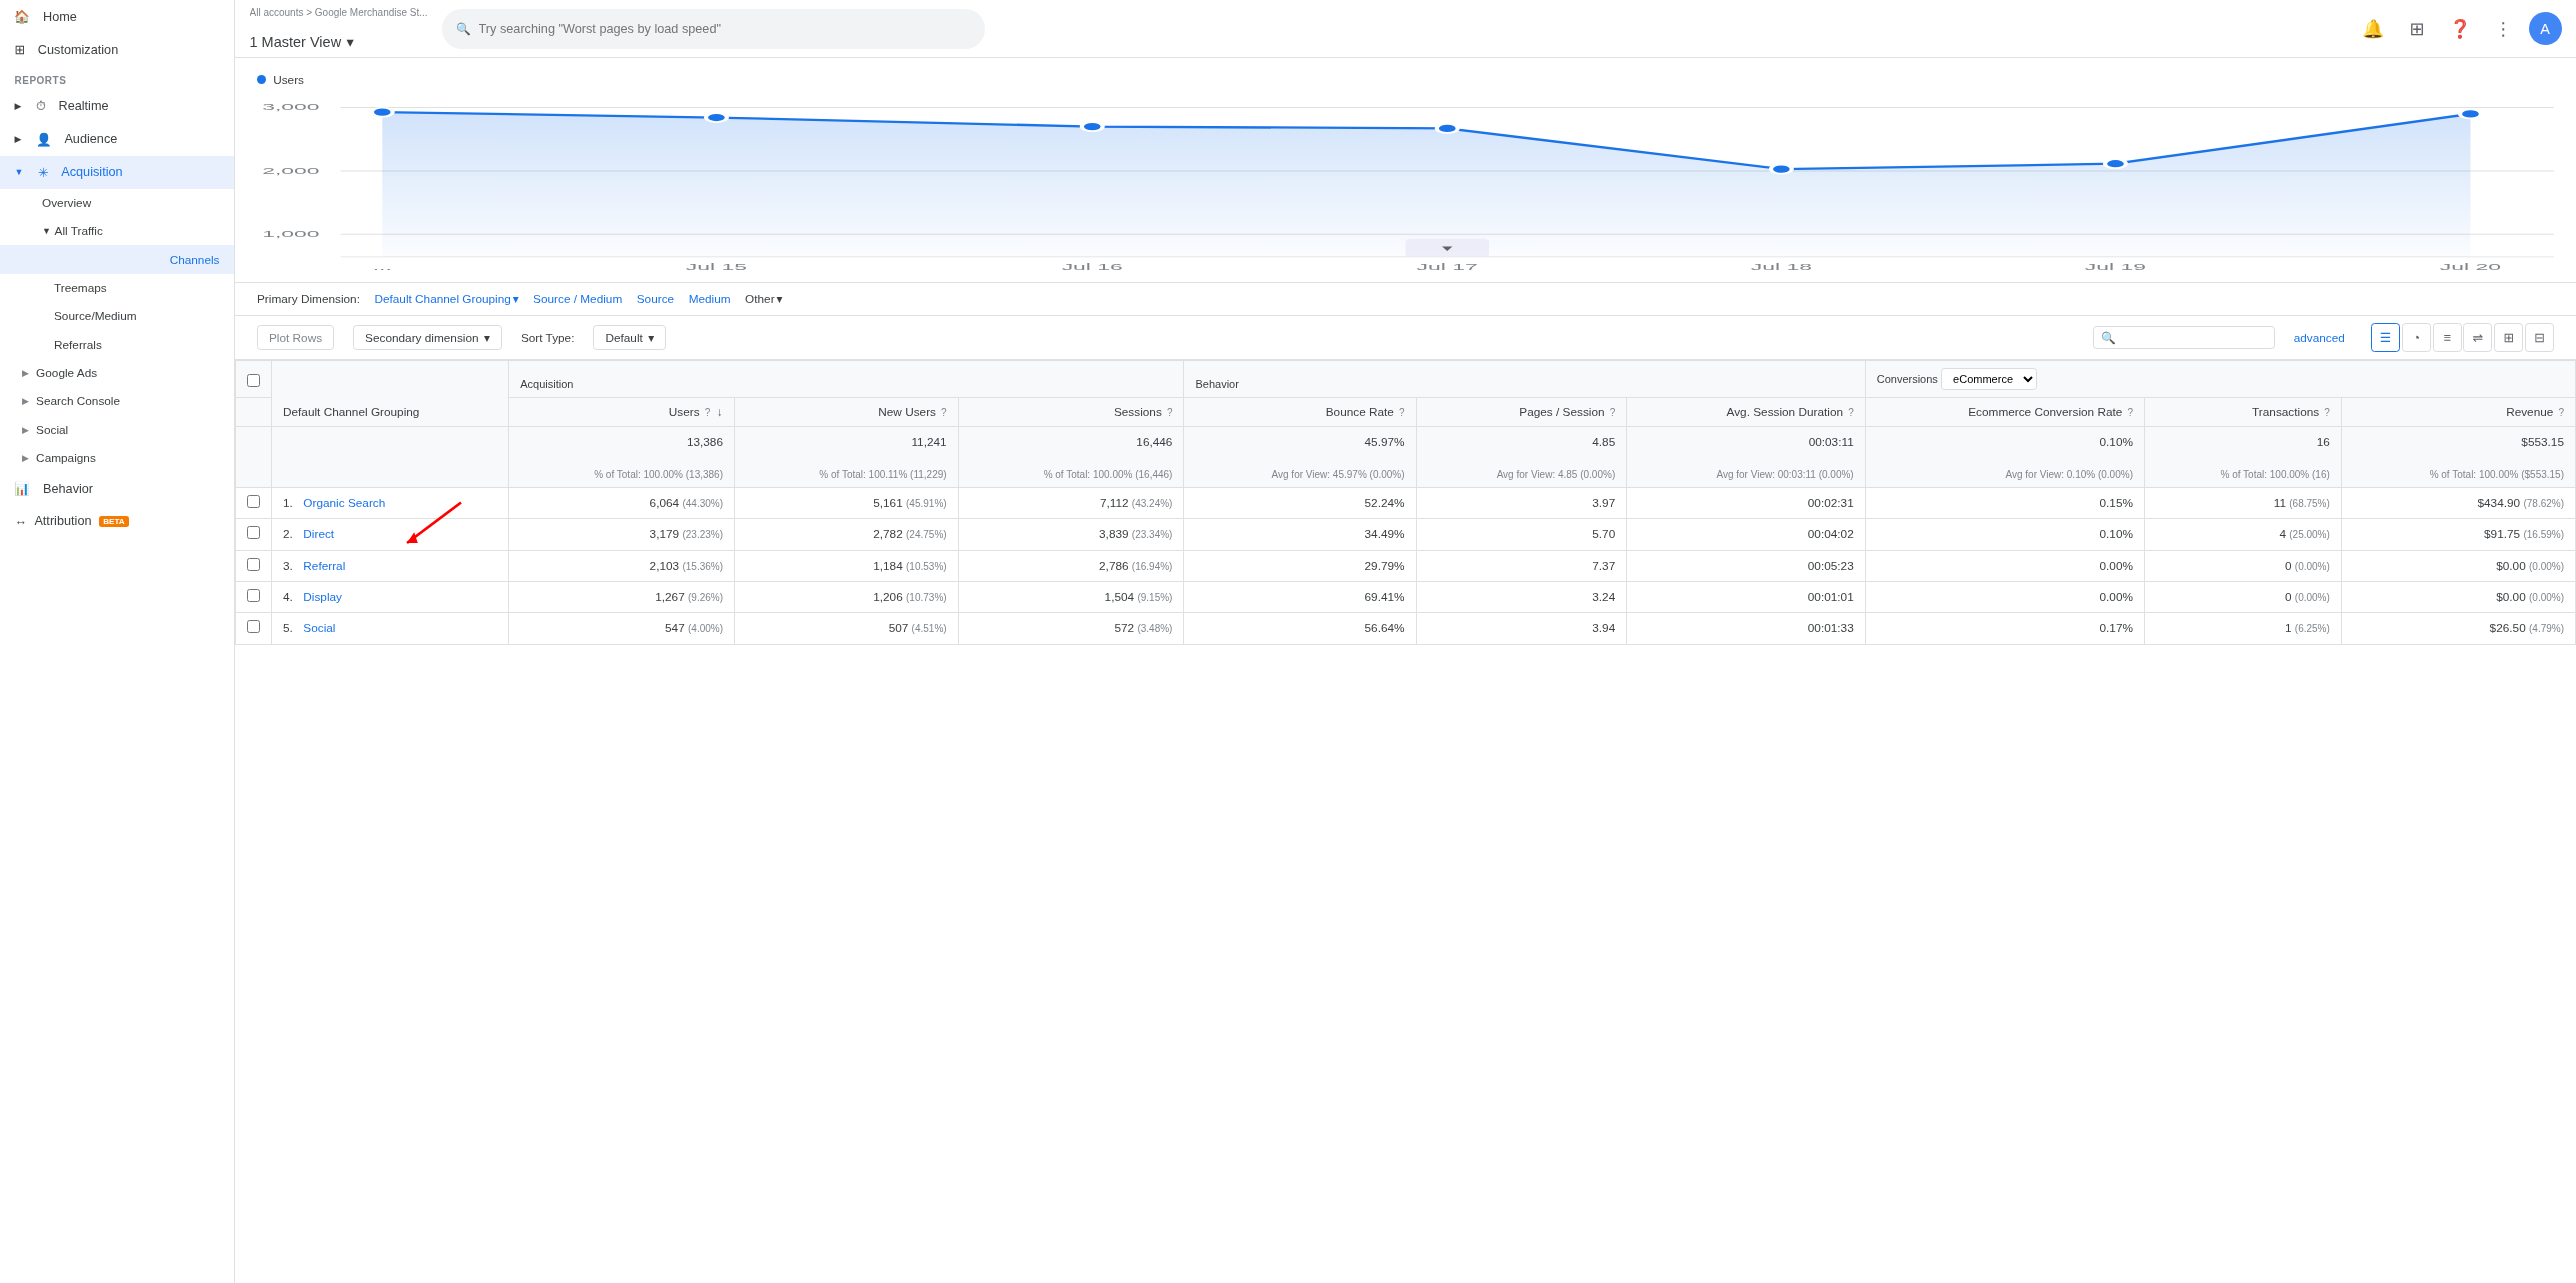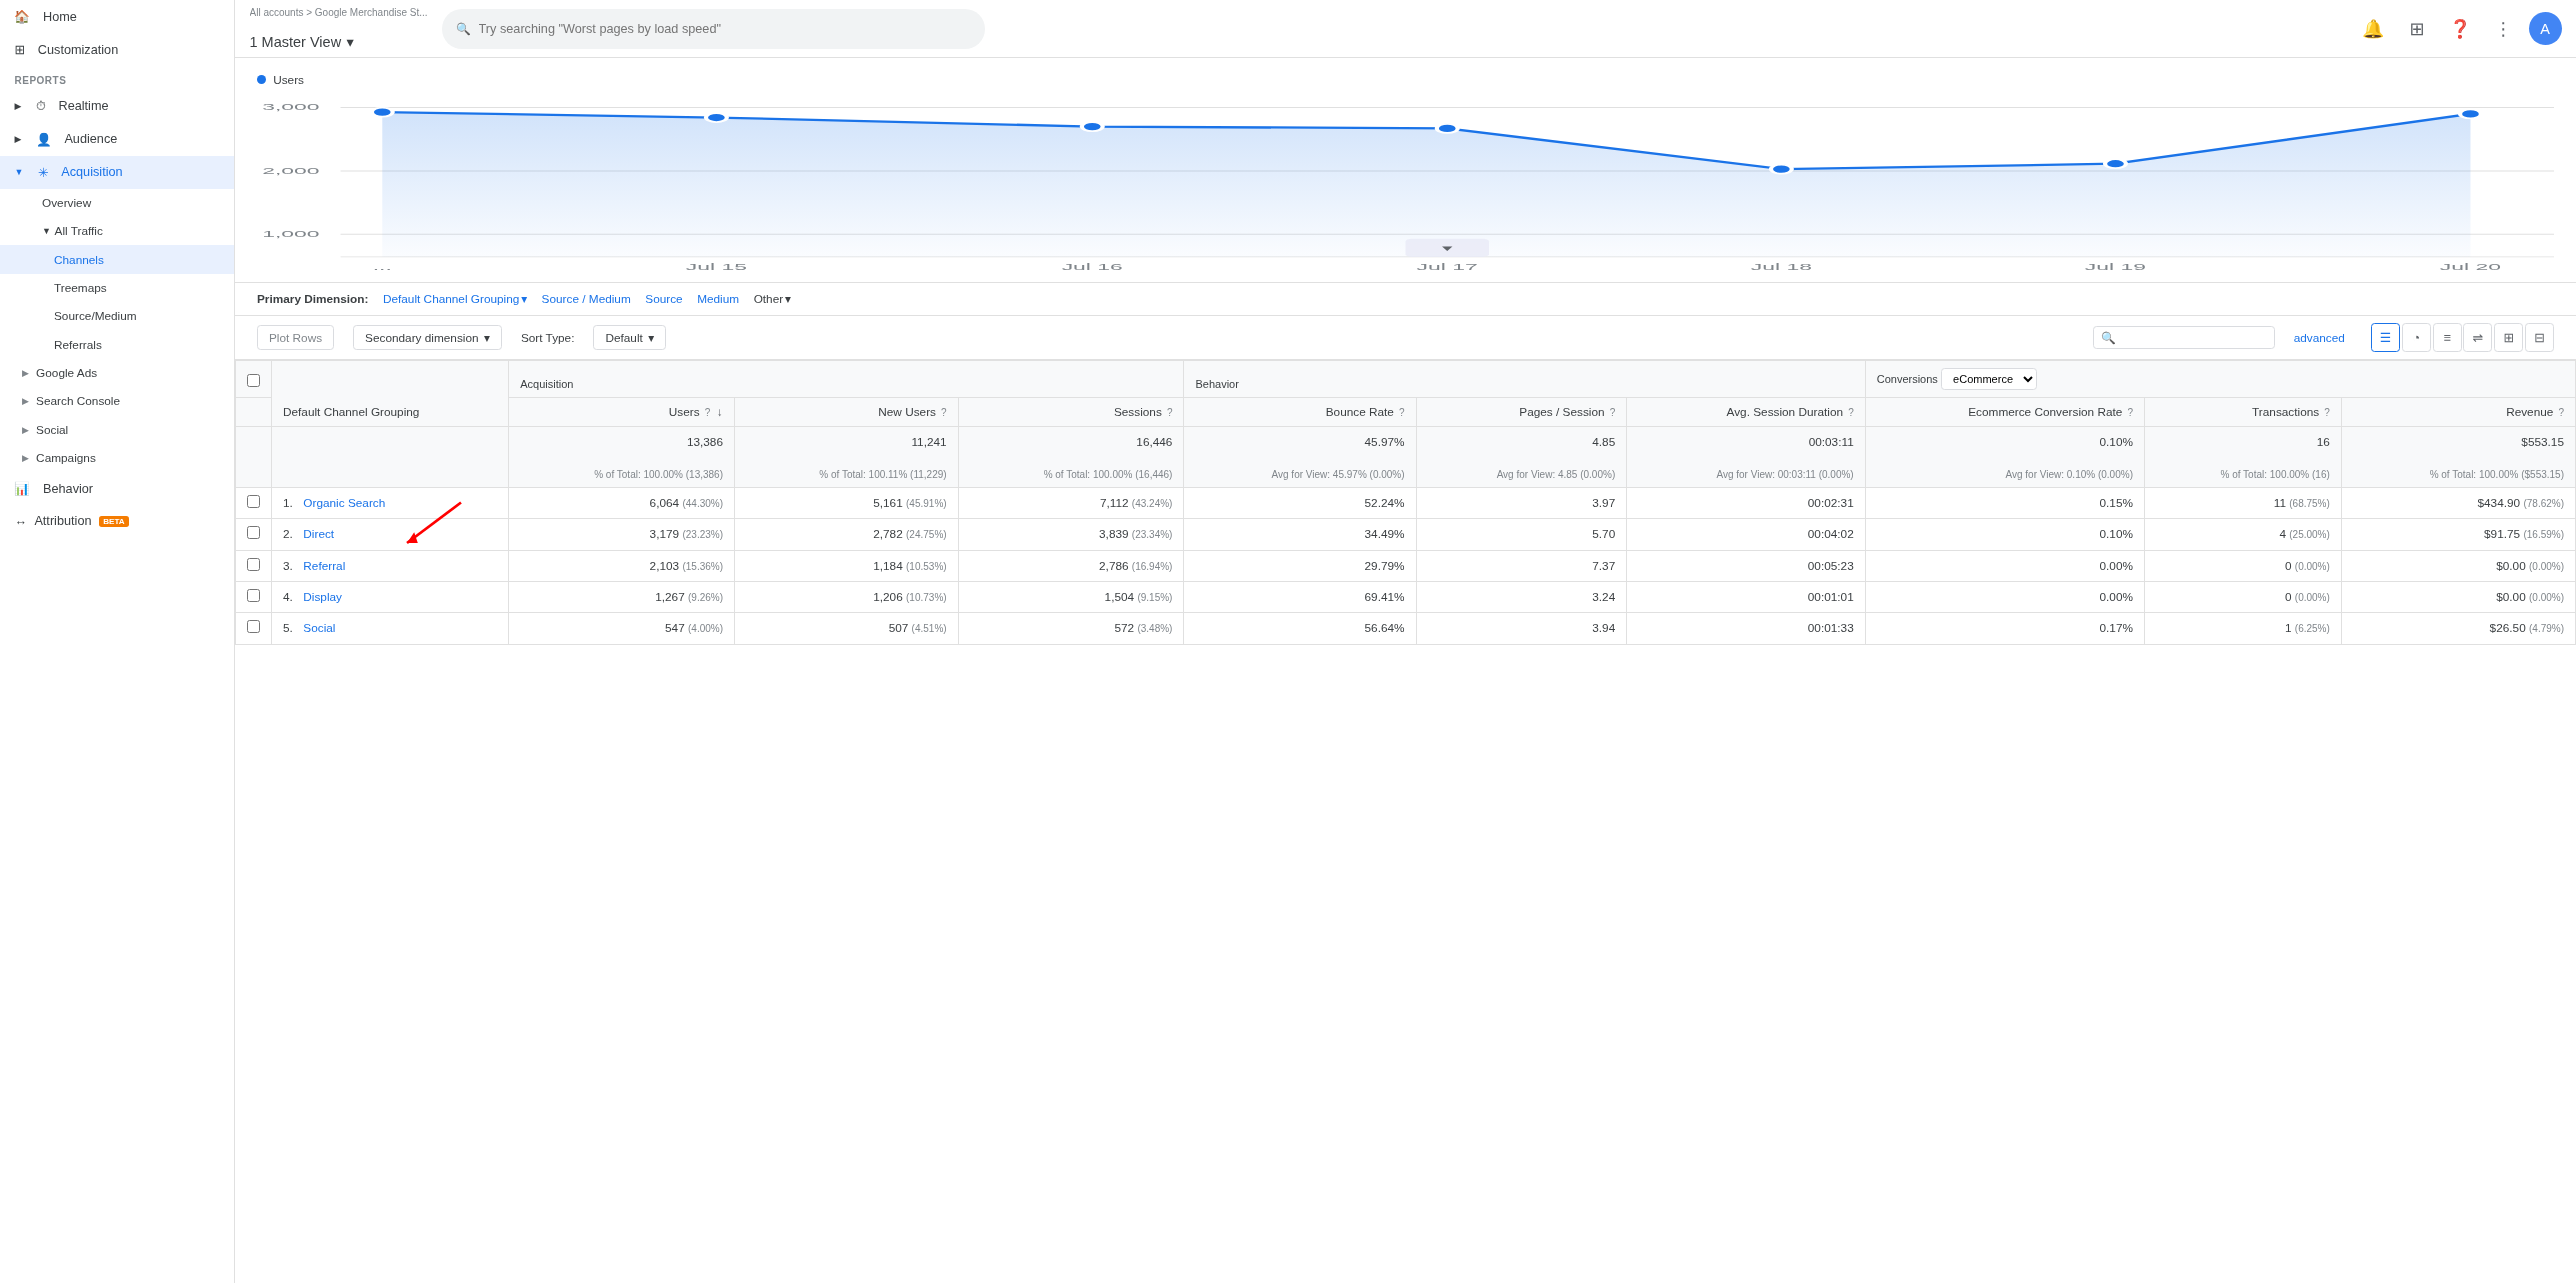--- a/index.html
+++ b/index.html
@@ -45,7 +45,7 @@
     }
     .sidebar-sub-item.active { color: #1a73e8; background: #e8f0fe; }
     .sidebar-sub-item.level2 { padding-left: 54px; }
-    .sidebar-sub-item.level2.active { color: #1a73e8; }
+    .sidebar-sub-item.level2.active { color: #1a73e8; justify-content: flex-end; }
     .sidebar-nav-item .arrow { font-size: 9px; margin-right: 1.8px; }
 
     

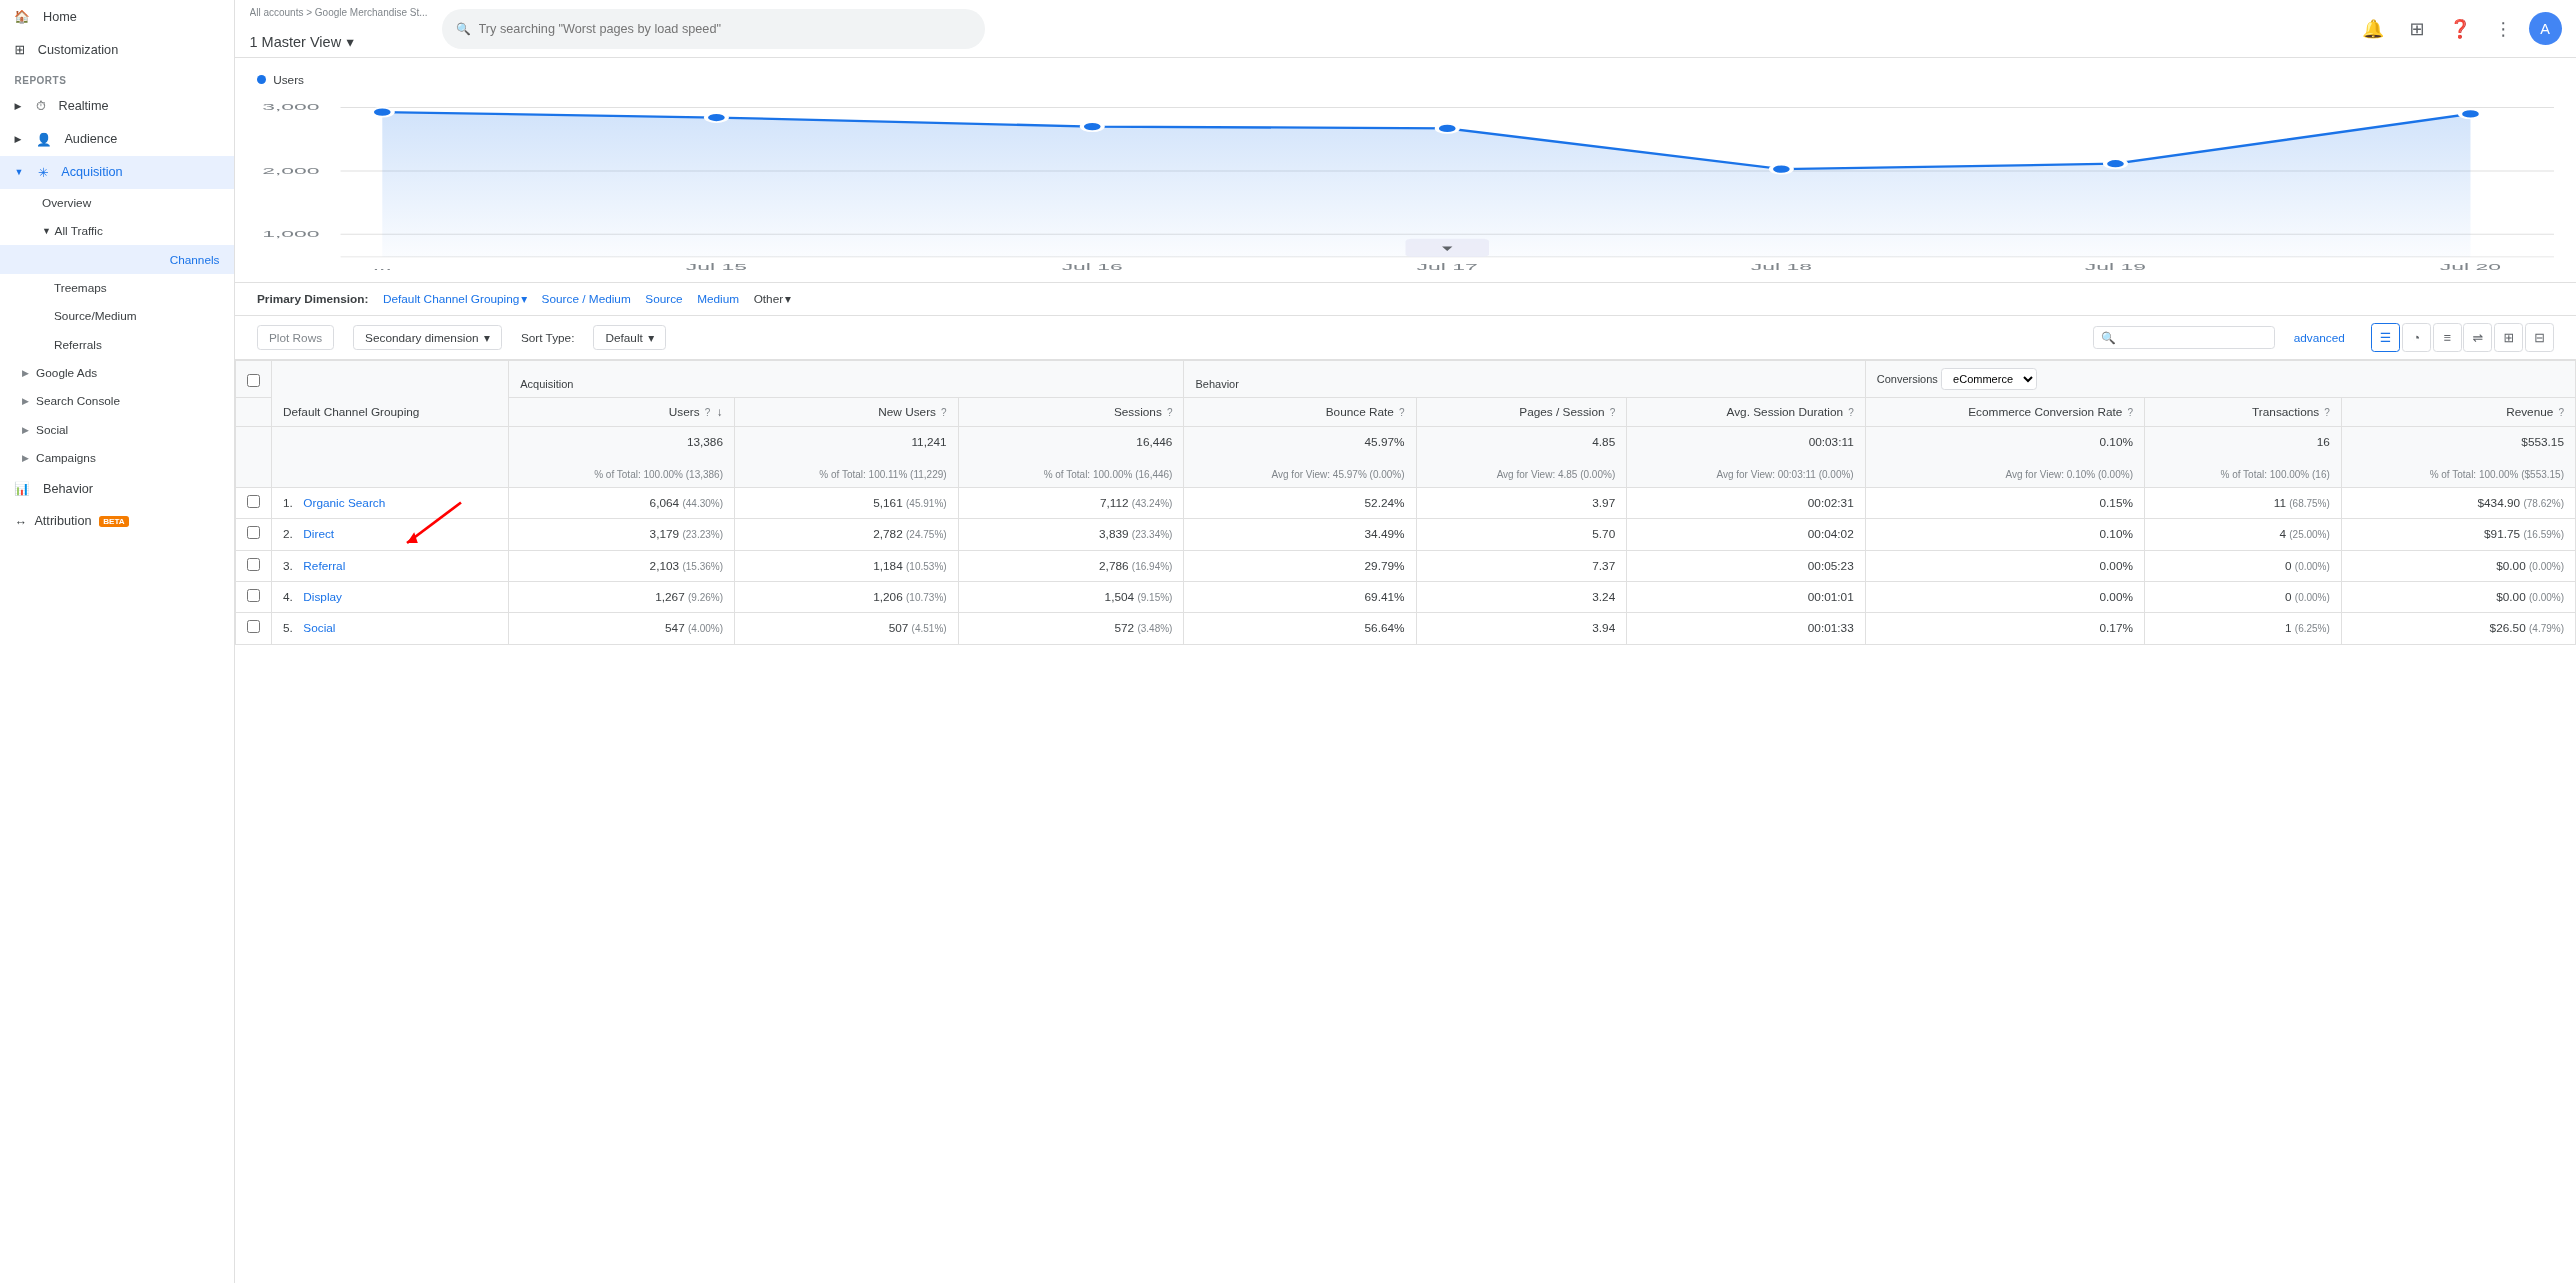--- a/index.html
+++ b/index.html
@@ -123,7 +123,7 @@
       padding: 9px 22px; border-bottom: 0.9px solid #e0e0e0;
       display: flex; align-items: center; gap: 14.5px; flex-wrap: wrap;
     }
-    .primary-dim-label { font-size: 11.8px; color: #3c4043; font-weight: 700; }
+    .primary-dim-label { font-size: 11.8px; color: #3c4043; font-weight: 400; }
     .dim-link { color: #1a73e8; font-size: 11.8px; cursor: pointer; text-decoration: none; }
     .dim-dropdown {
       color: #1a73e8; font-size: 11.8px; cursor: pointer;

